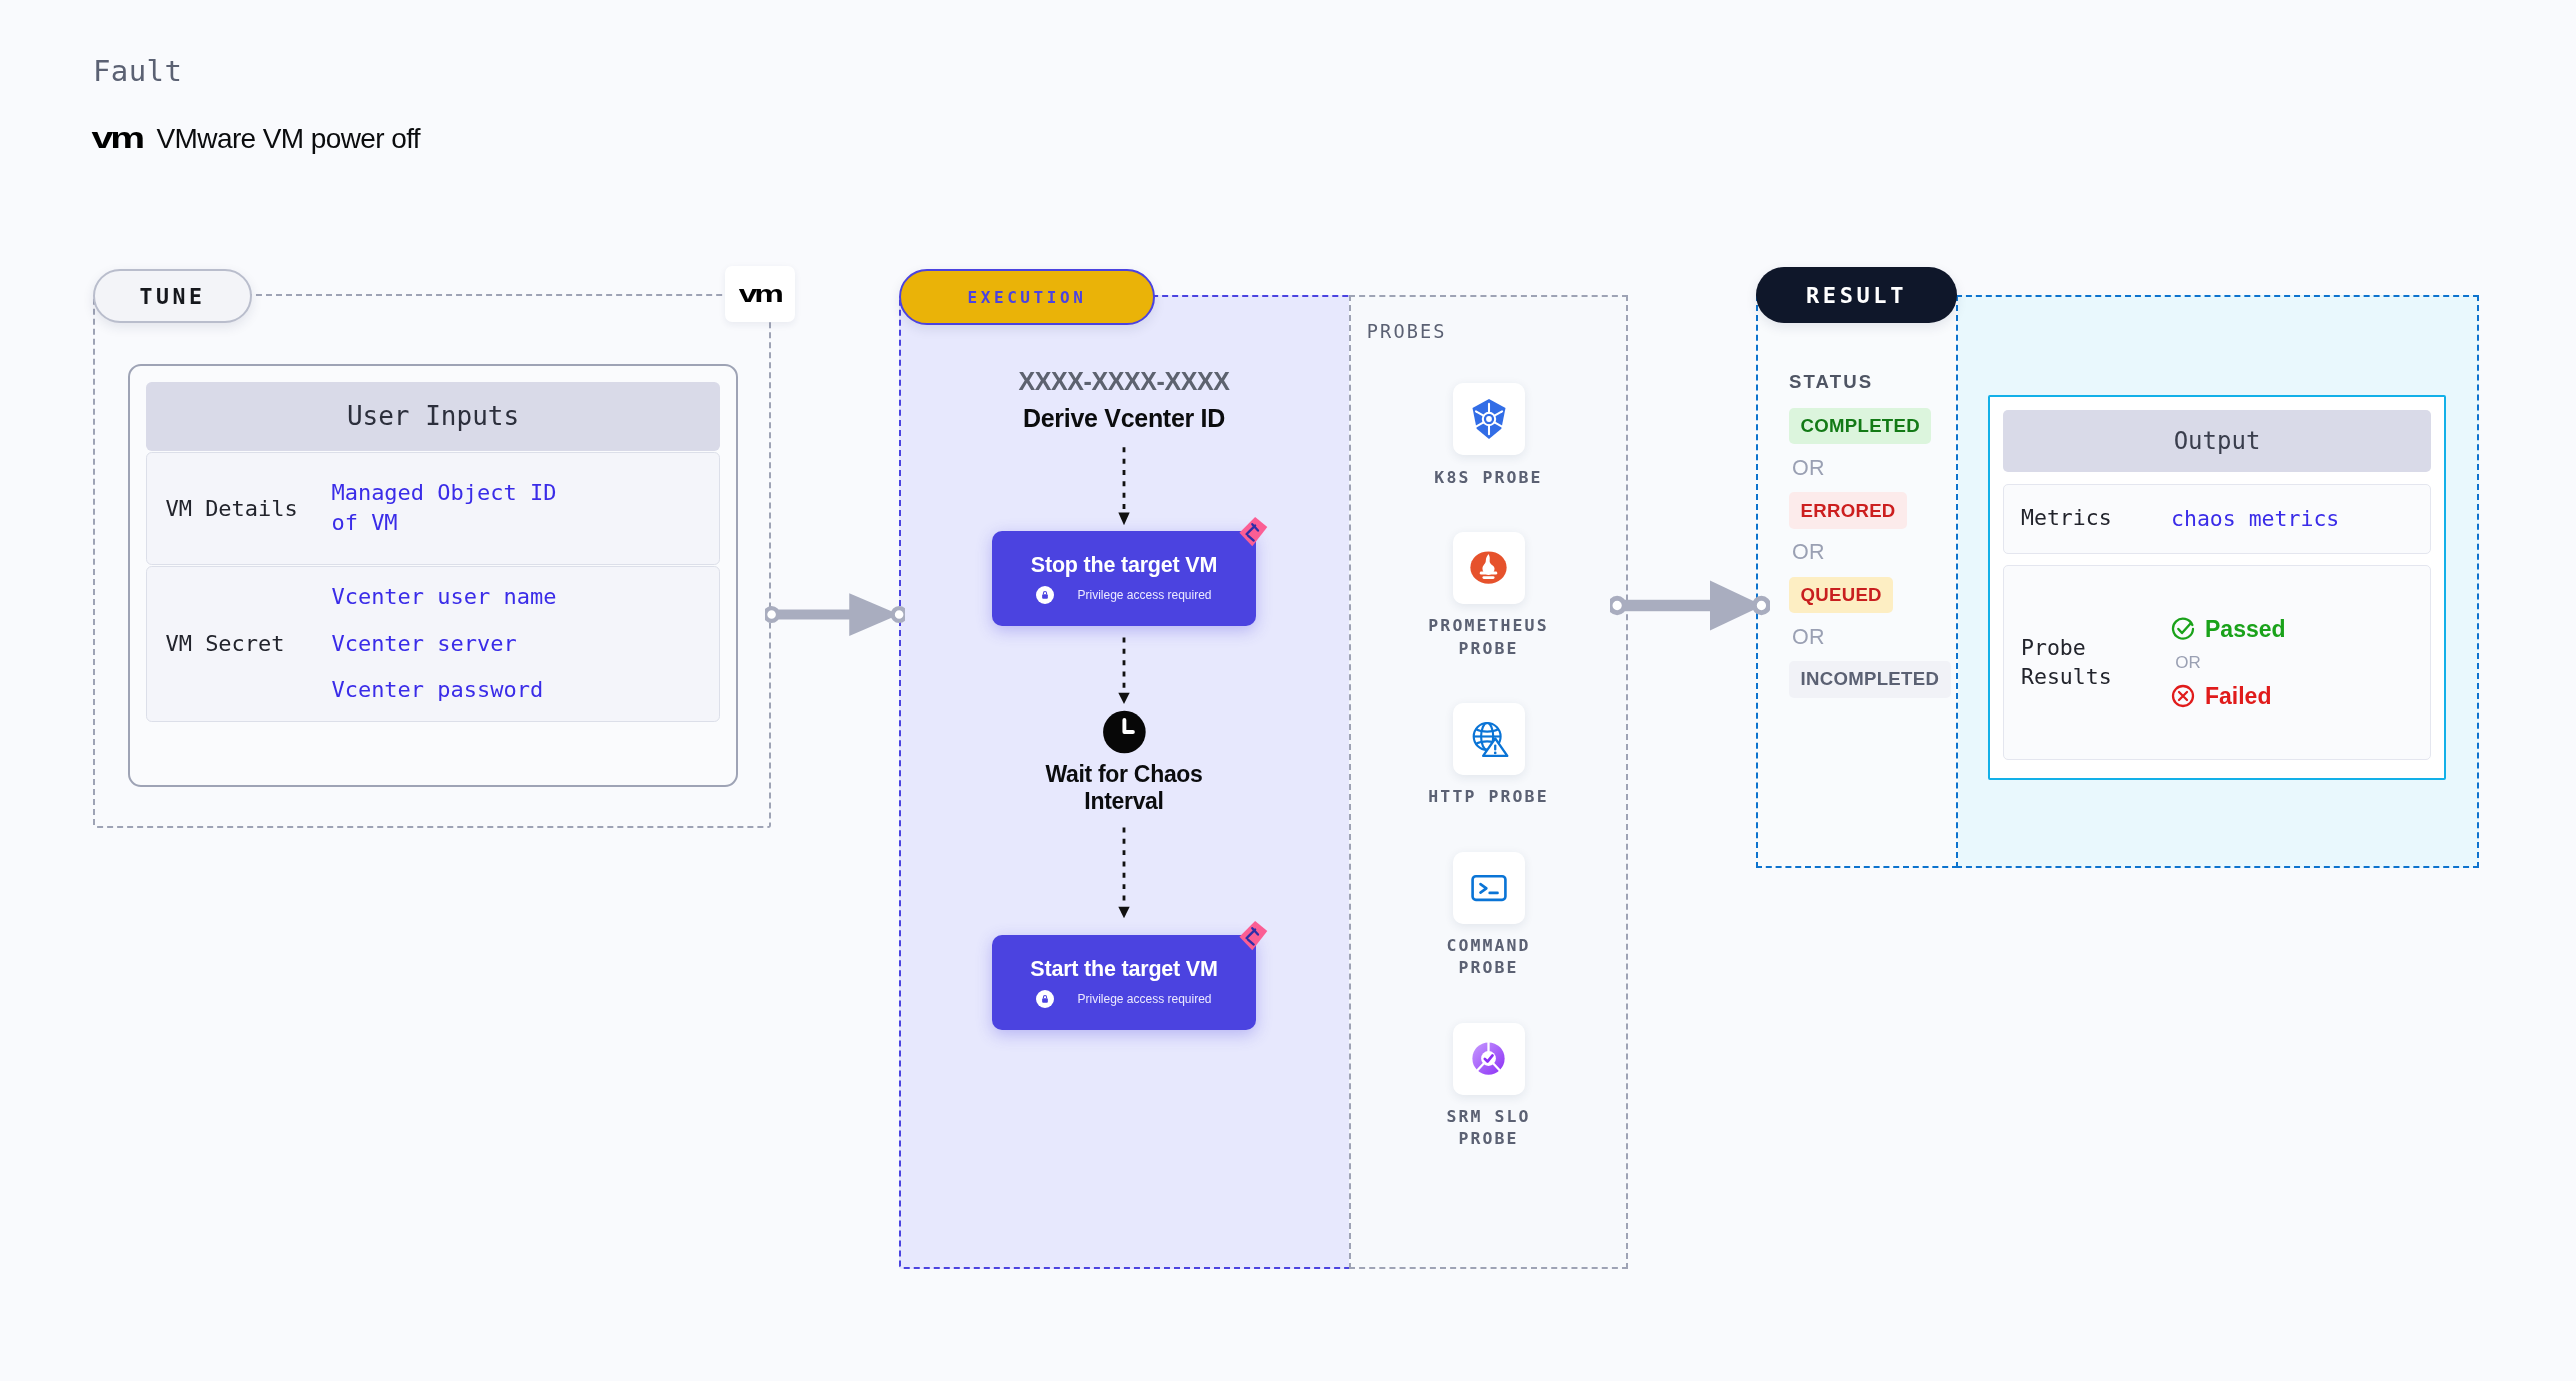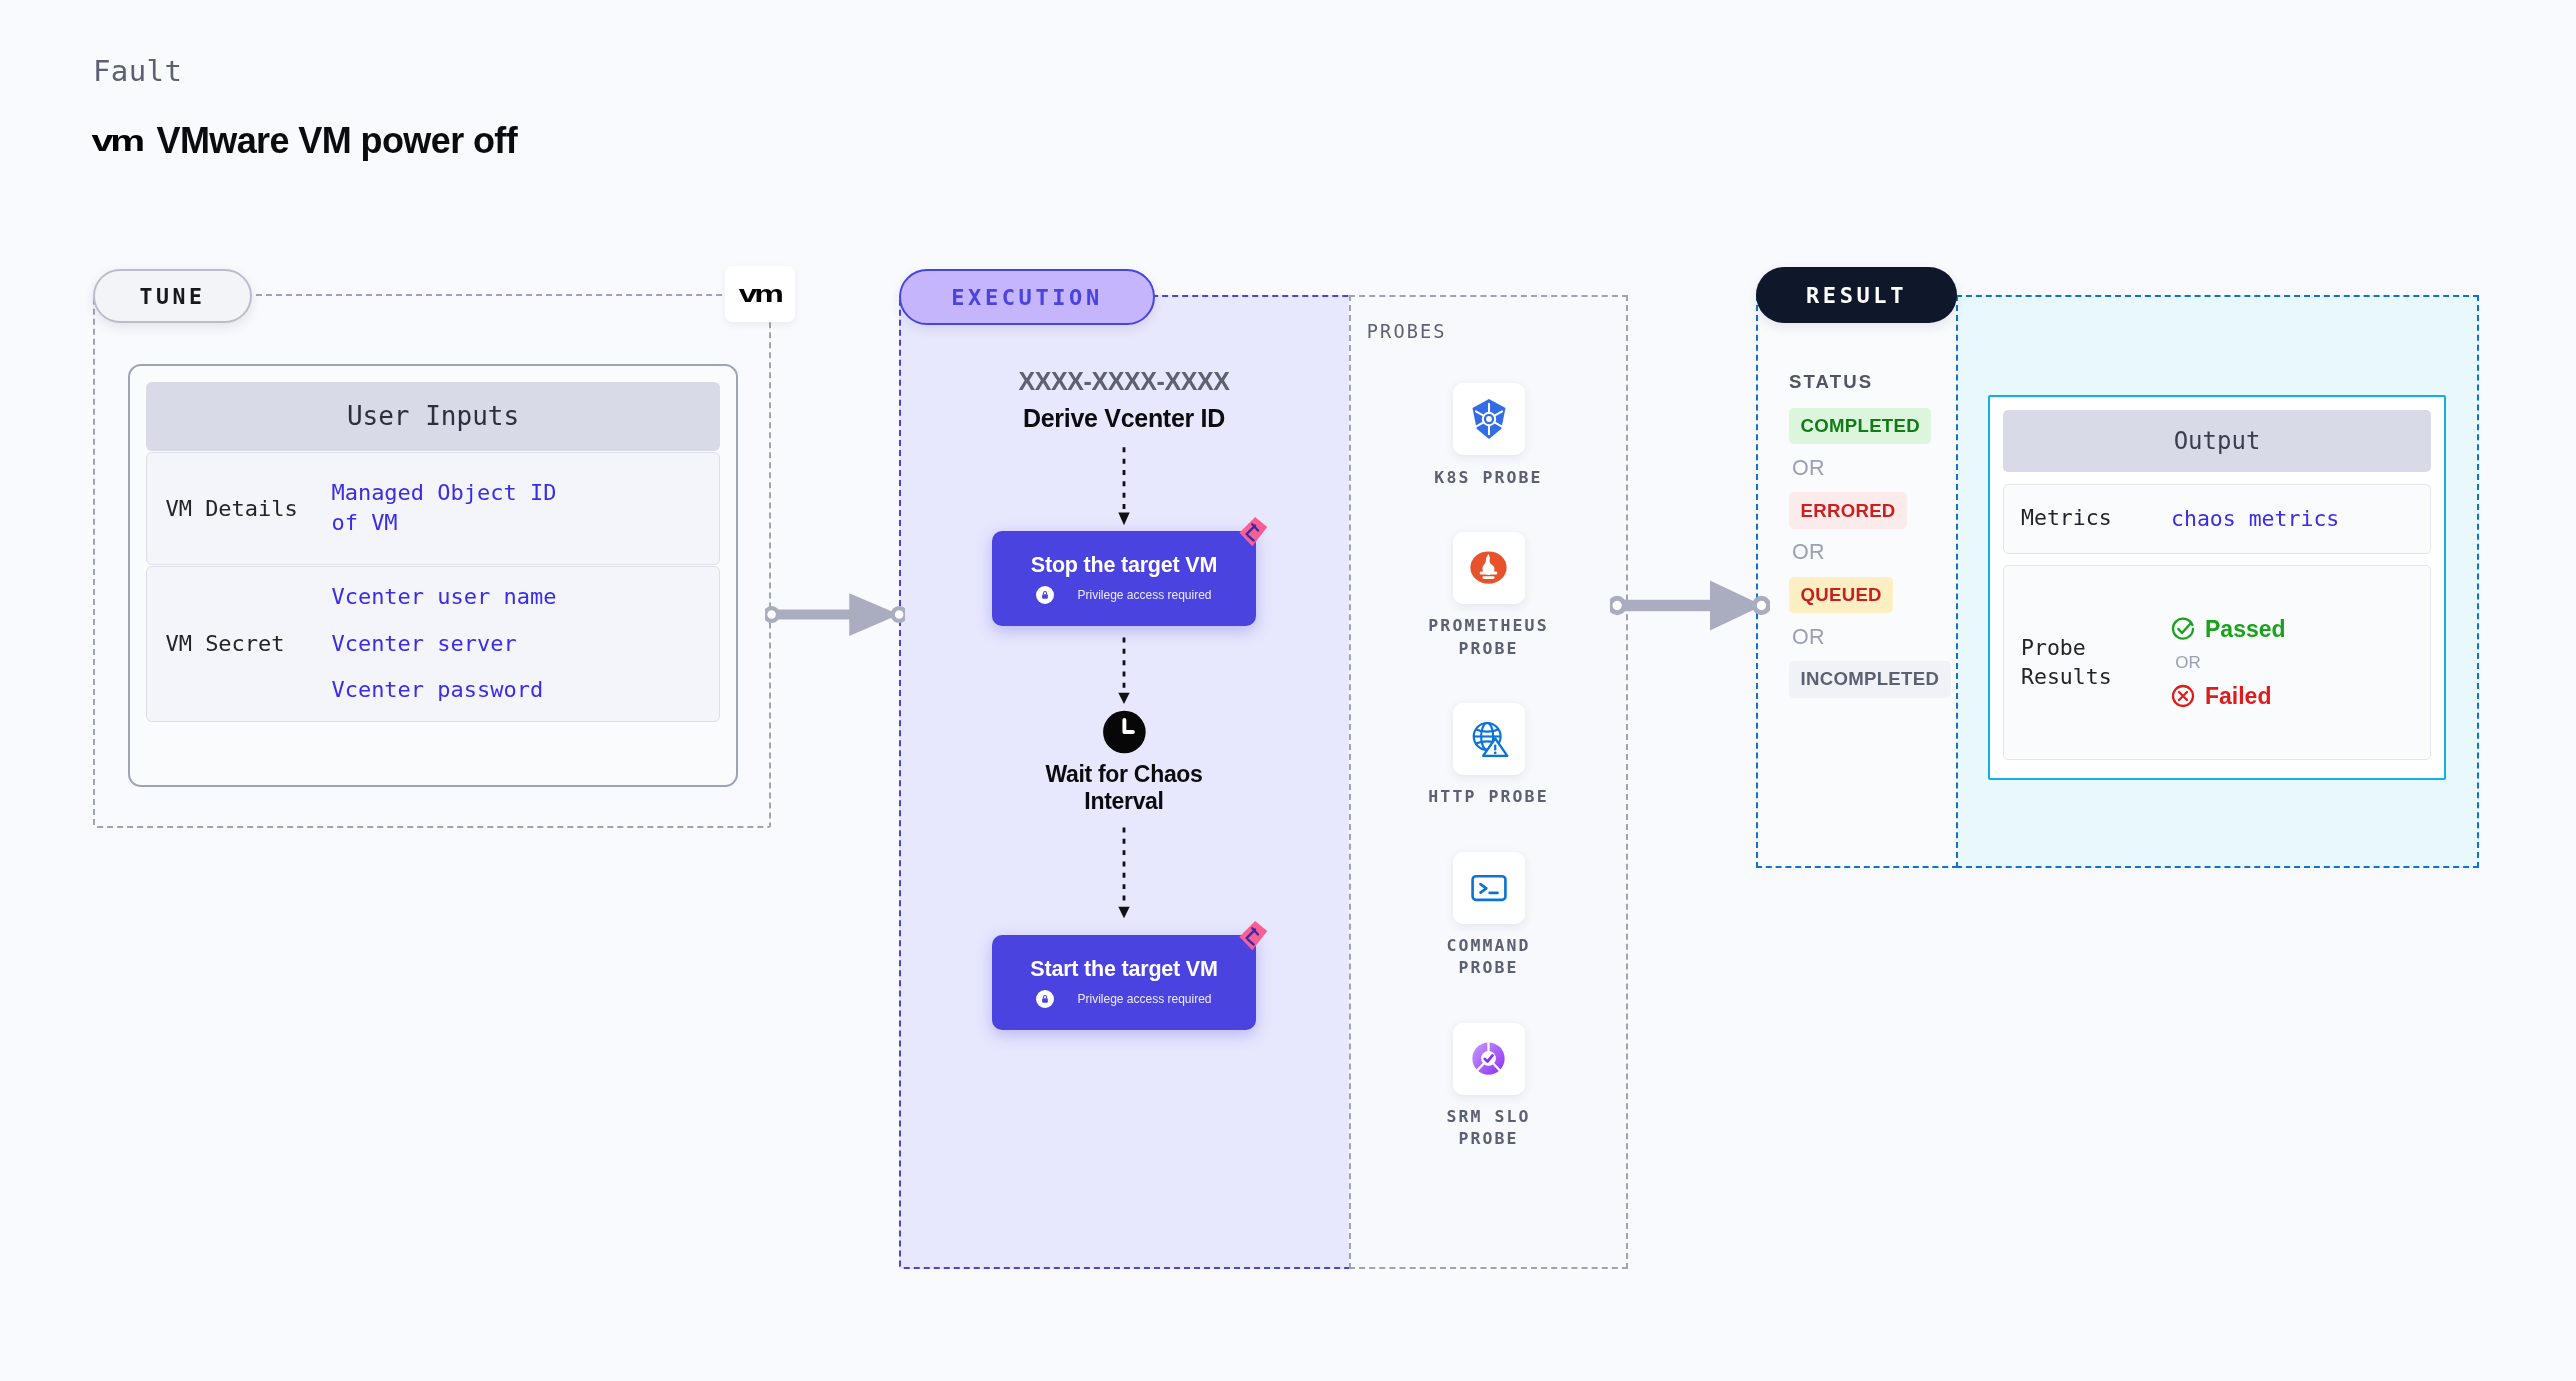--- a/index.html
+++ b/index.html
@@ -28,7 +28,7 @@
     transform: scaleY(0.78) scaleX(1.06);
   }
   .title-text {
-    font-size: 36px; font-weight: 700; color: #0b0c0e;
+    font-size: 28px; font-weight: 400; color: #0b0c0e;
     letter-spacing: -0.6px;
   }
 

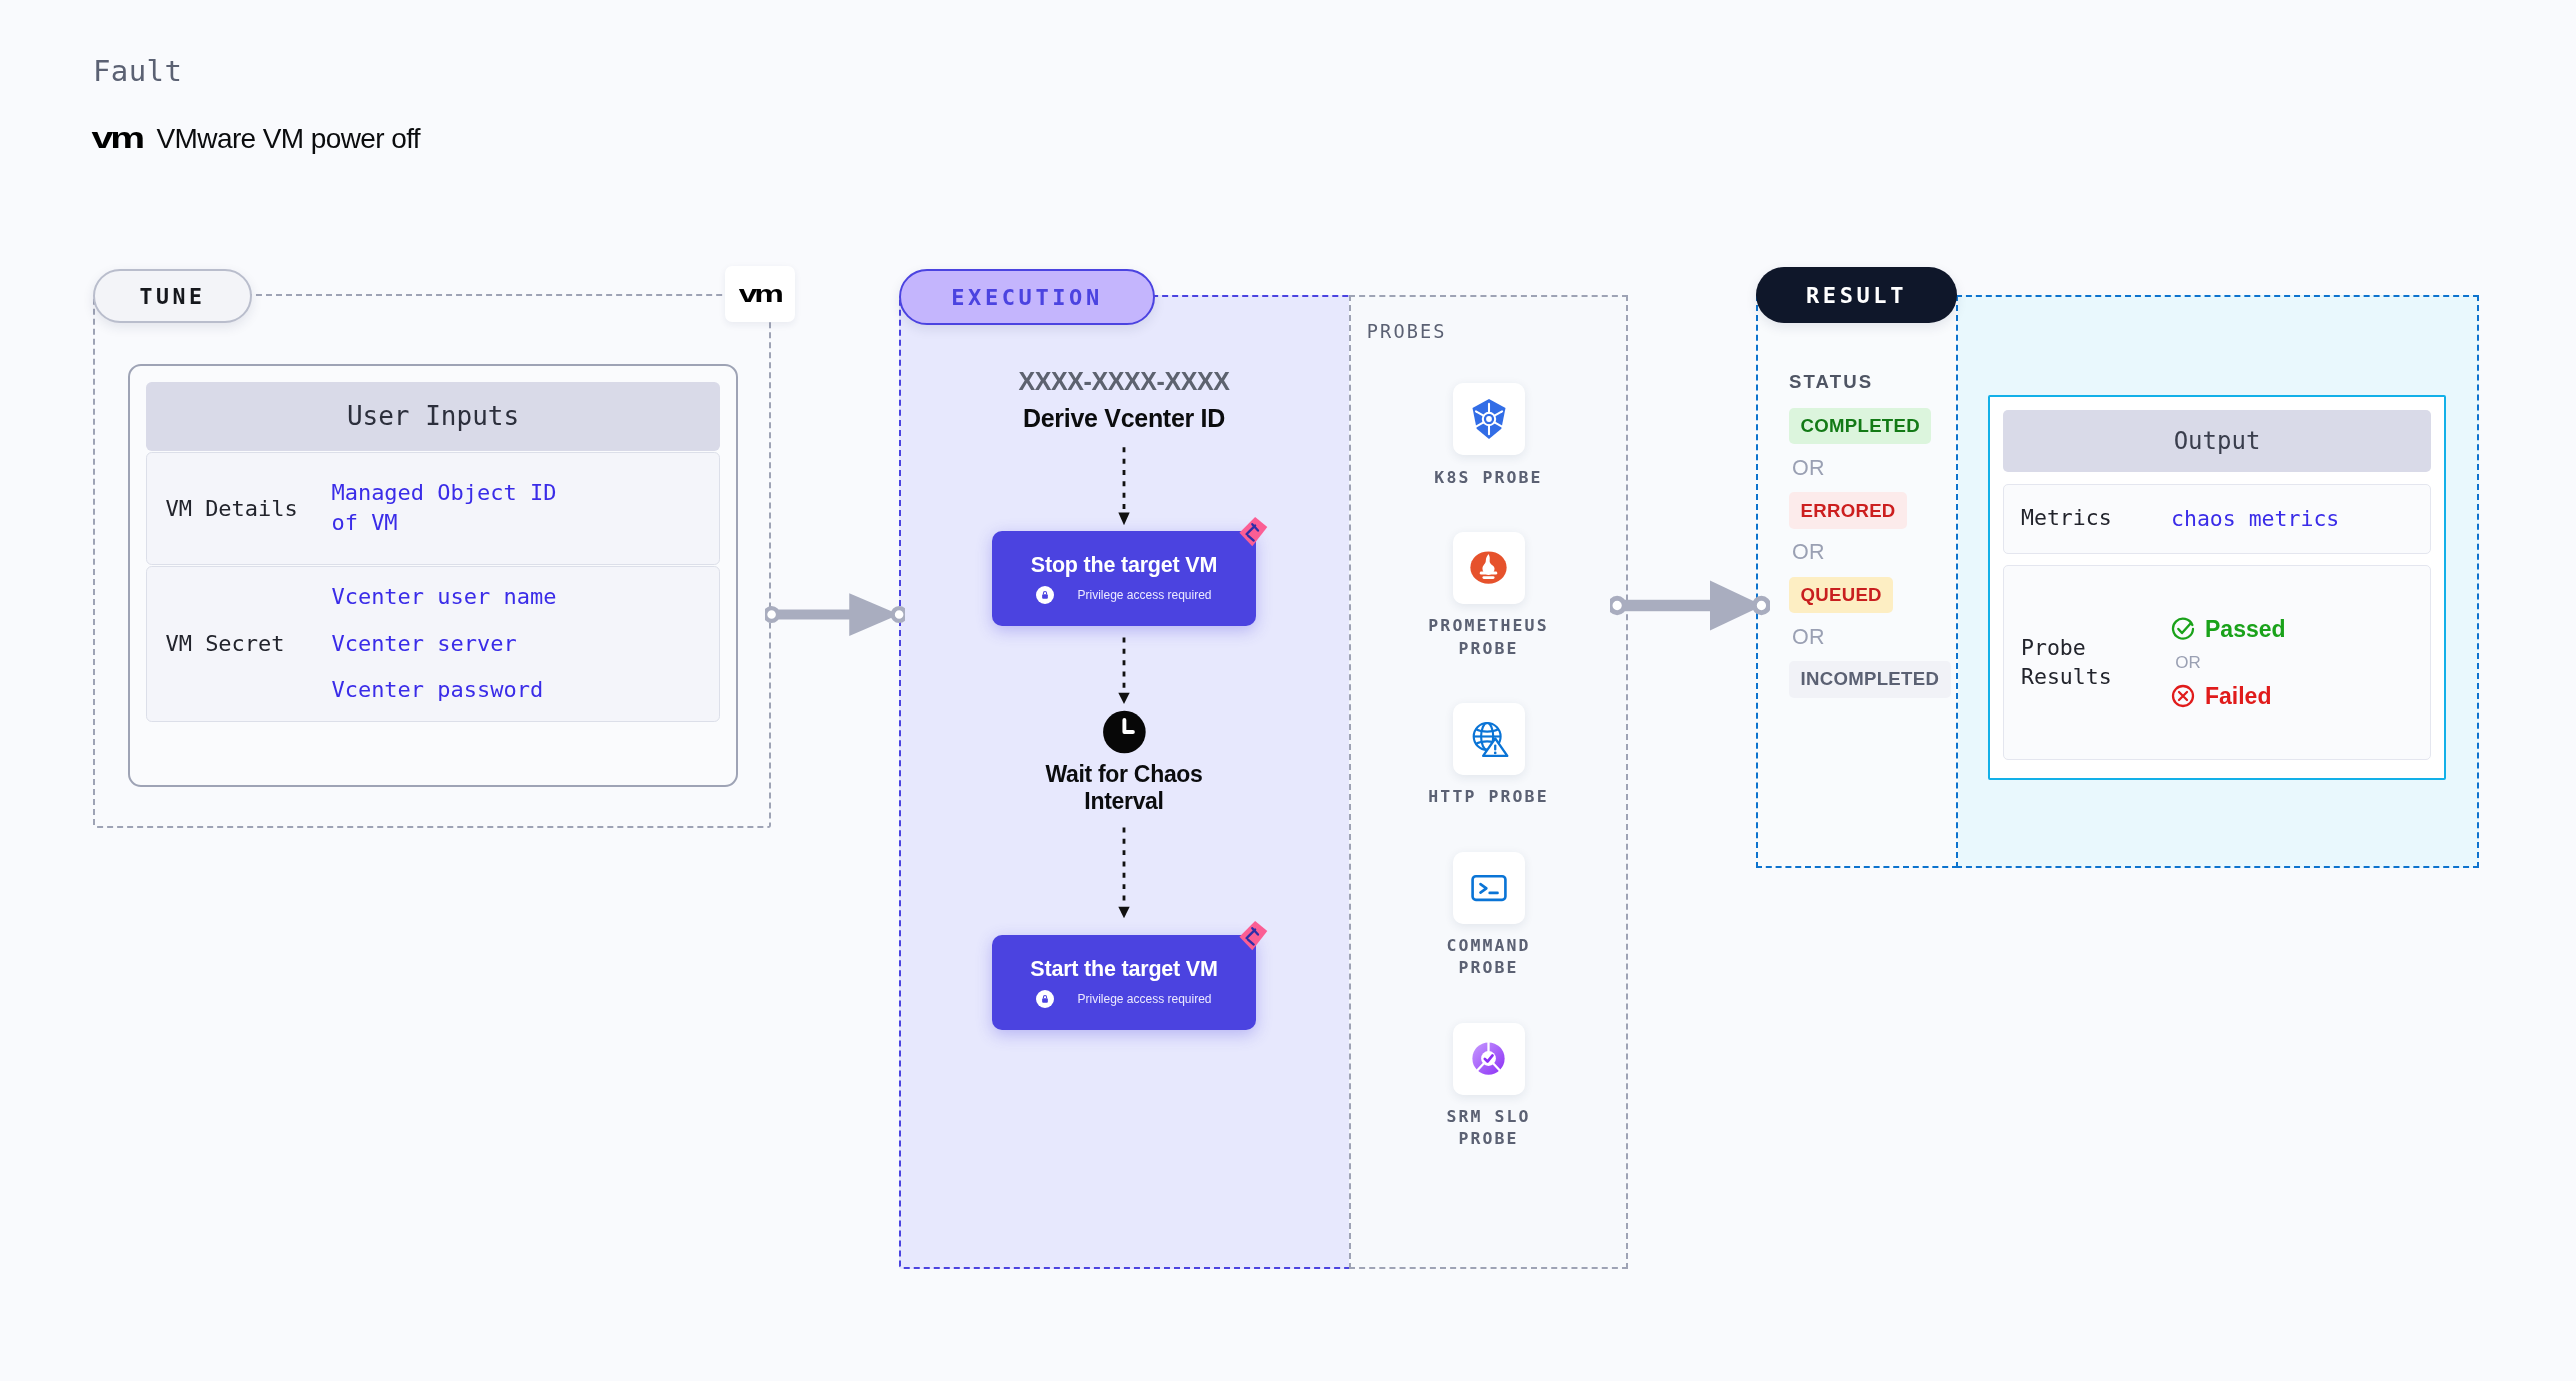--- a/index.html
+++ b/index.html
@@ -48,8 +48,8 @@
   }
   .pill-exec {
     left: 899px; top: 269px; width: 256px; height: 56px;
-    background: #c4b5fd; border: 2.1px solid #4b43e0; color: #4b43e0;
-    font-size: 22px;
+    background: #eab308; border: 2.1px solid #4b43e0; color: #4b43e0;
+    font-size: 16px;
     text-align: right;
   }
   .pill-result {

